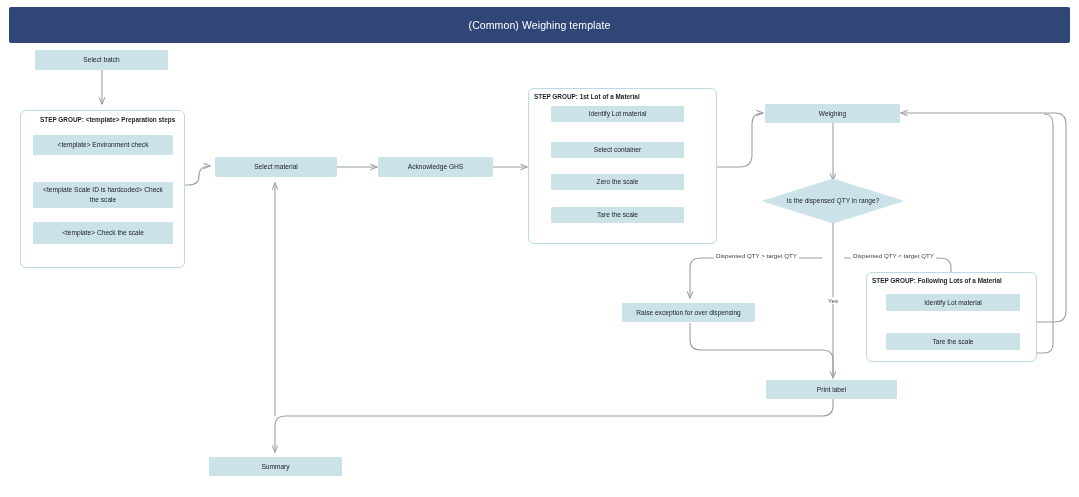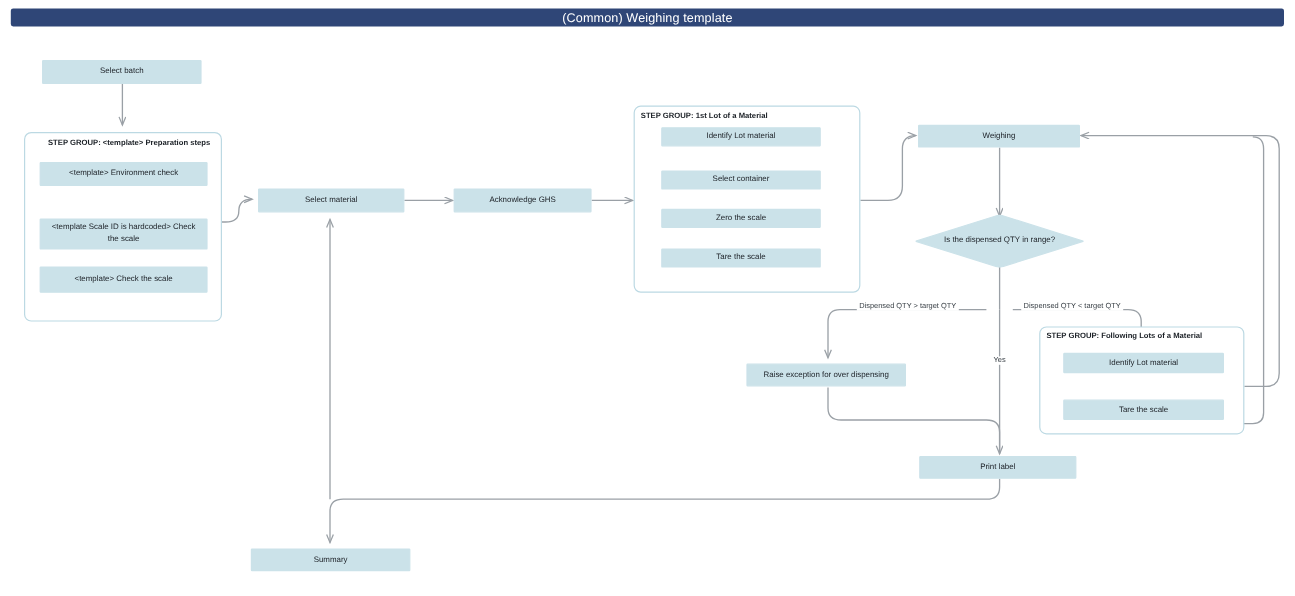--- a/index.html
+++ b/index.html
@@ -19,7 +19,7 @@
   #titlebar {
     position: absolute;
     left: 9px; top: 7px;
-    width: 1061px; height: 15px;
+    width: 1061px; height: 36px;
     background: #2f4677;
     border-radius: 2px;
     display: flex; align-items: center; justify-content: center;

